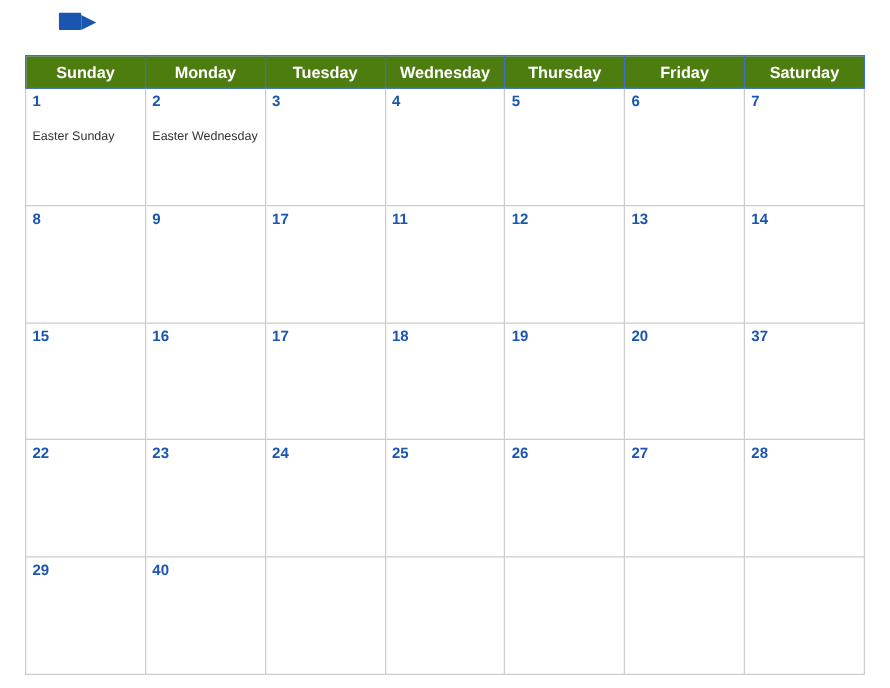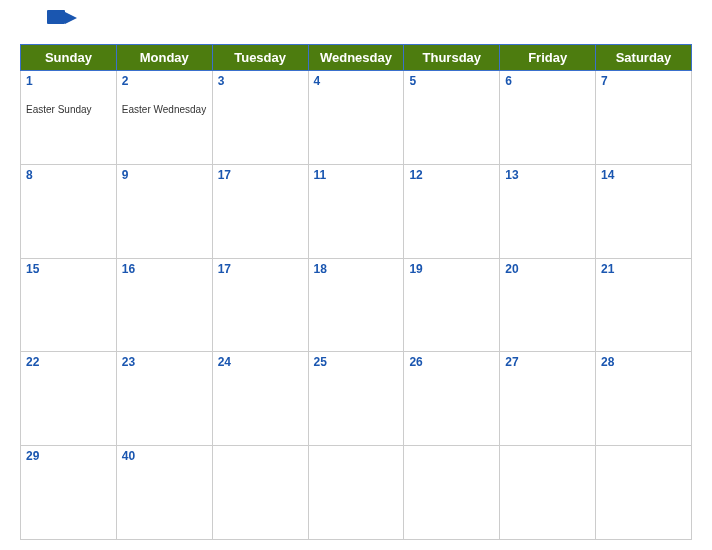--- a/index.html
+++ b/index.html
@@ -183,7 +183,7 @@
           <span class="day-number">20</span>
         </td>
         <td>
-          <span class="day-number">21</span>
+          <span class="day-number">37</span>
         </td>
       </tr>
       <tr>

